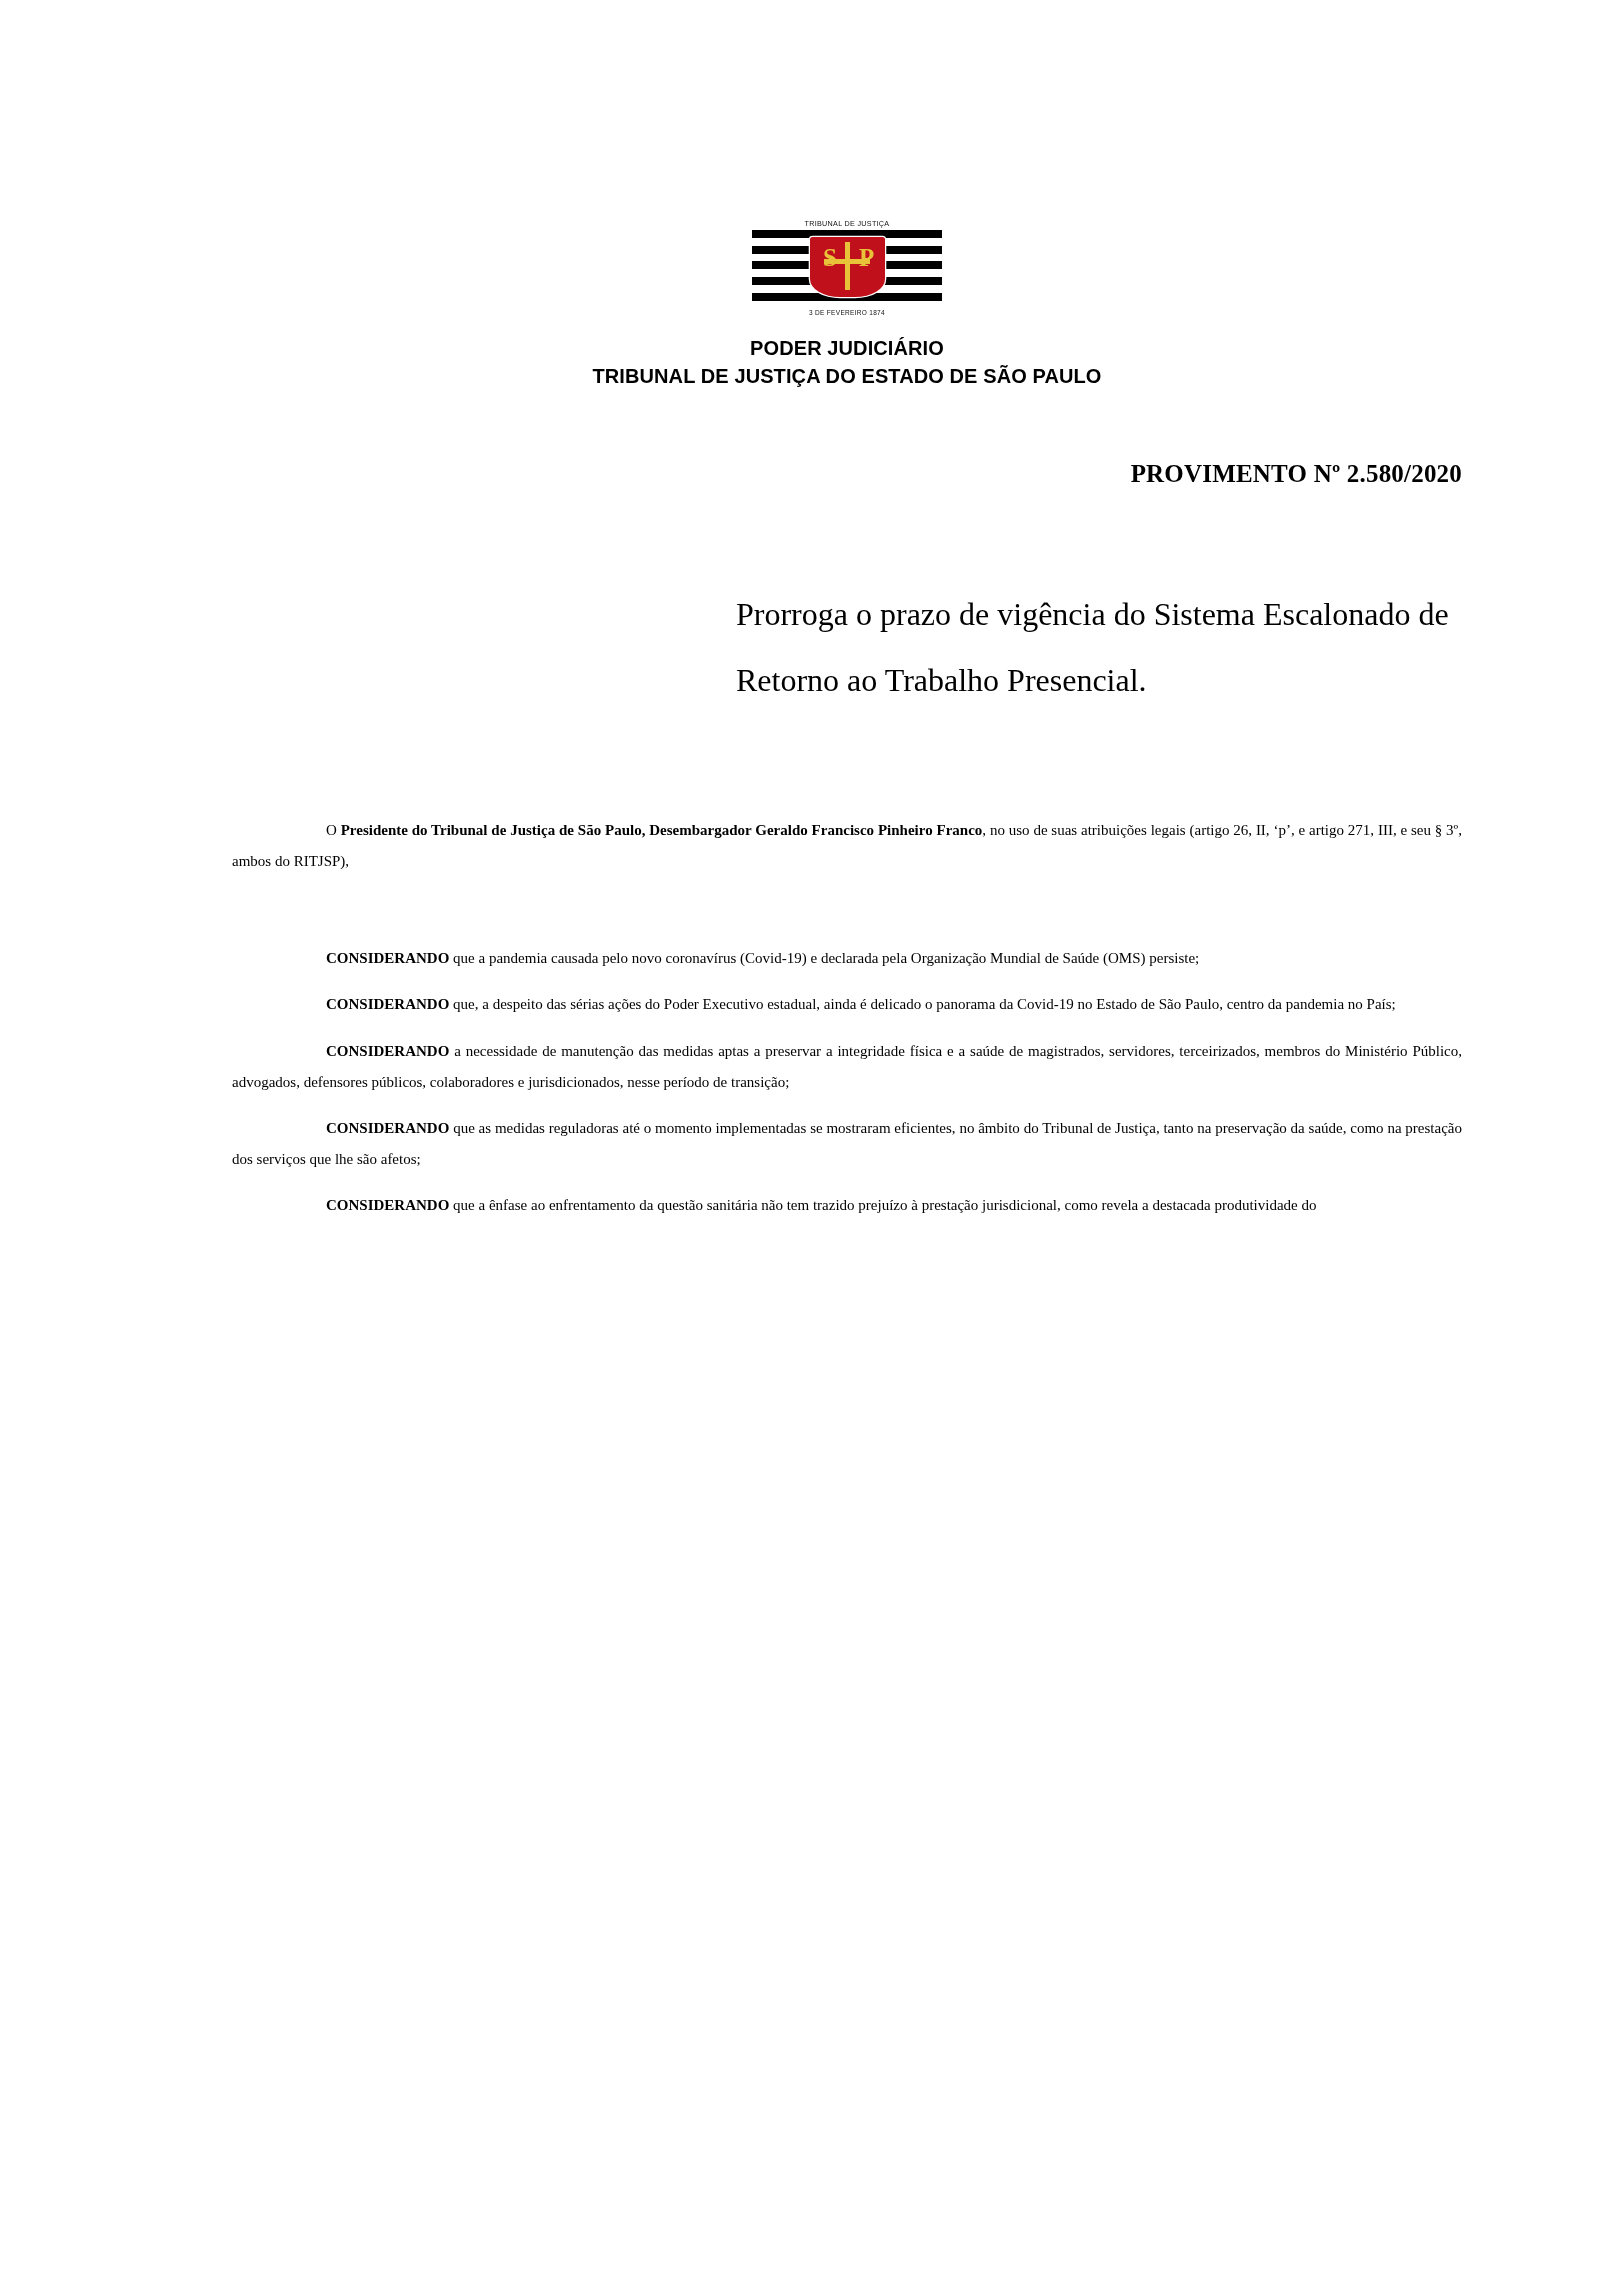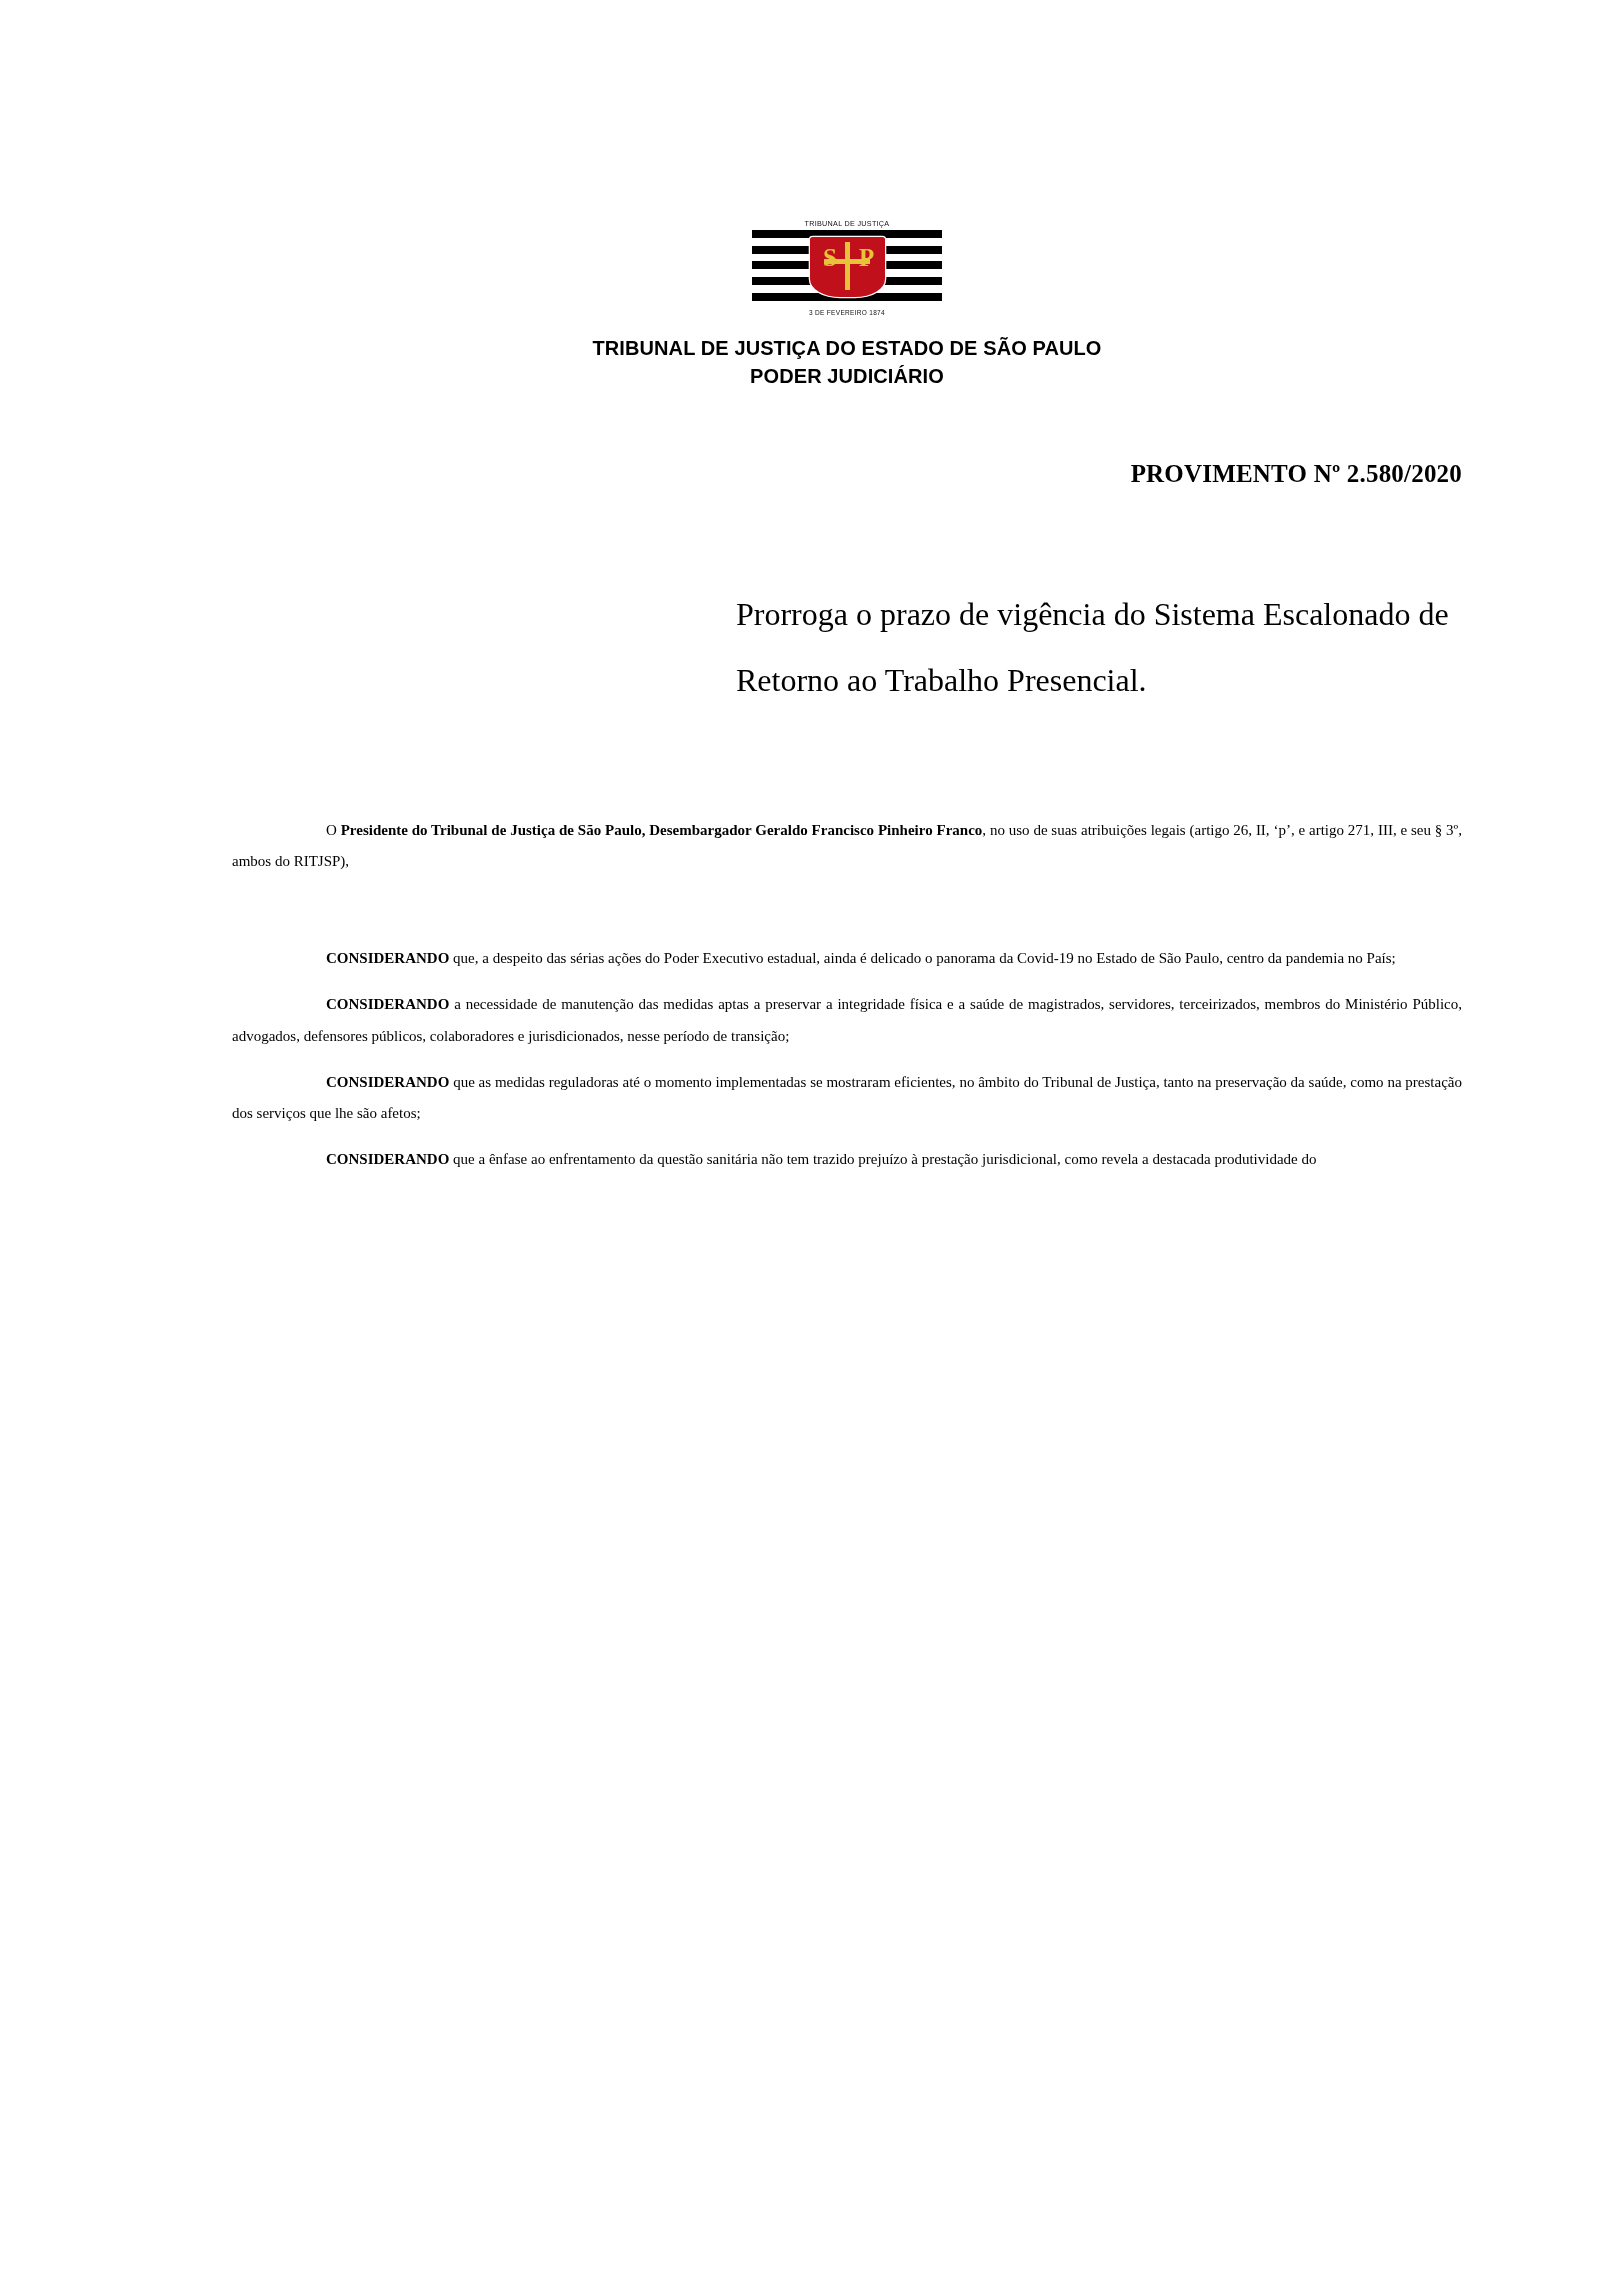--- a/index.html
+++ b/index.html
@@ -182,8 +182,8 @@
       </div>
     </div>
 
+    <div class="header-line">PODER JUDICIÁRIO</div>
     <div class="header-line">TRIBUNAL DE JUSTIÇA DO ESTADO DE SÃO PAULO</div>
-    <div class="header-line">PODER JUDICIÁRIO</div>
 
     <div class="doc-title">PROVIMENTO Nº 2.580/2020</div>
 

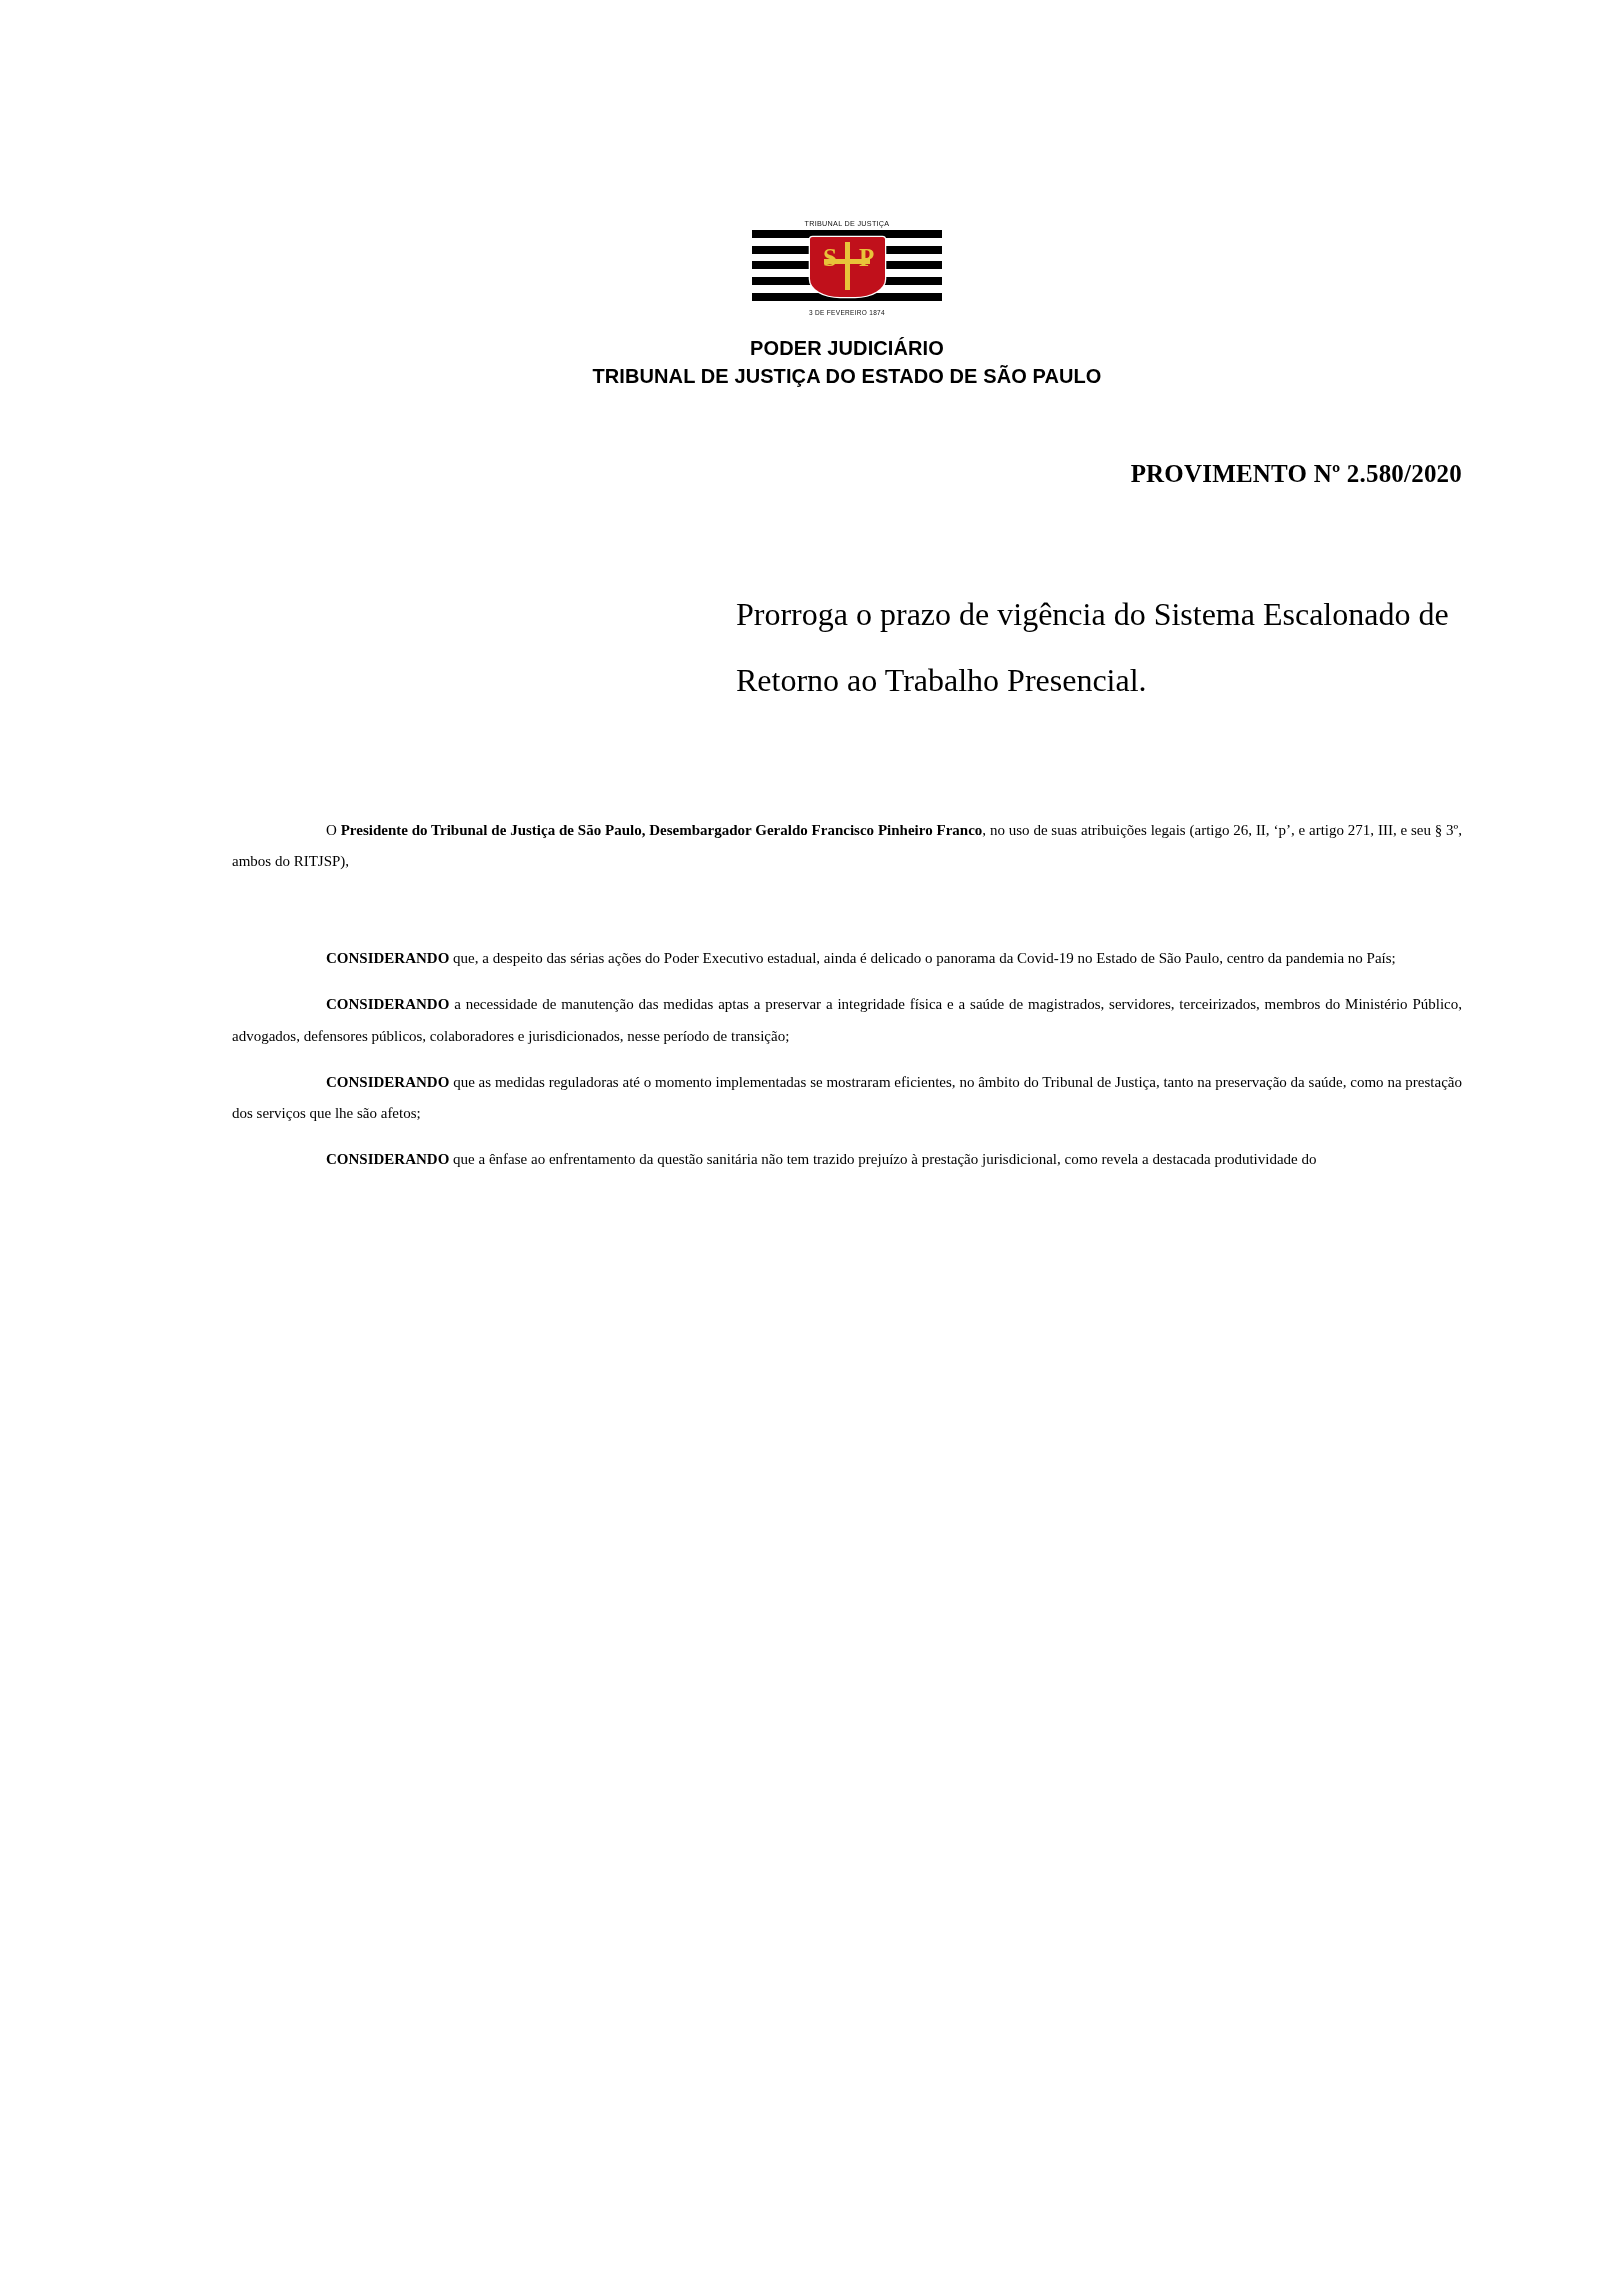--- a/index.html
+++ b/index.html
@@ -198,6 +198,9 @@
     <div class="spacer-lg"></div>
 
     <div class="considerando-block">
+      <p class="para">
+        <b>CONSIDERANDO</b><span> que a pandemia causada pelo novo coronavírus (Covid-19) e declarada pela Organização Mundial de Saúde (OMS) persiste;</span>
+      </p>
       <p class="para tight">
         <b>CONSIDERANDO</b><span> que, a despeito das sérias ações do Poder Executivo estadual, ainda é delicado o panorama da Covid-19 no Estado de São Paulo, centro da pandemia no País;</span>
       </p>

